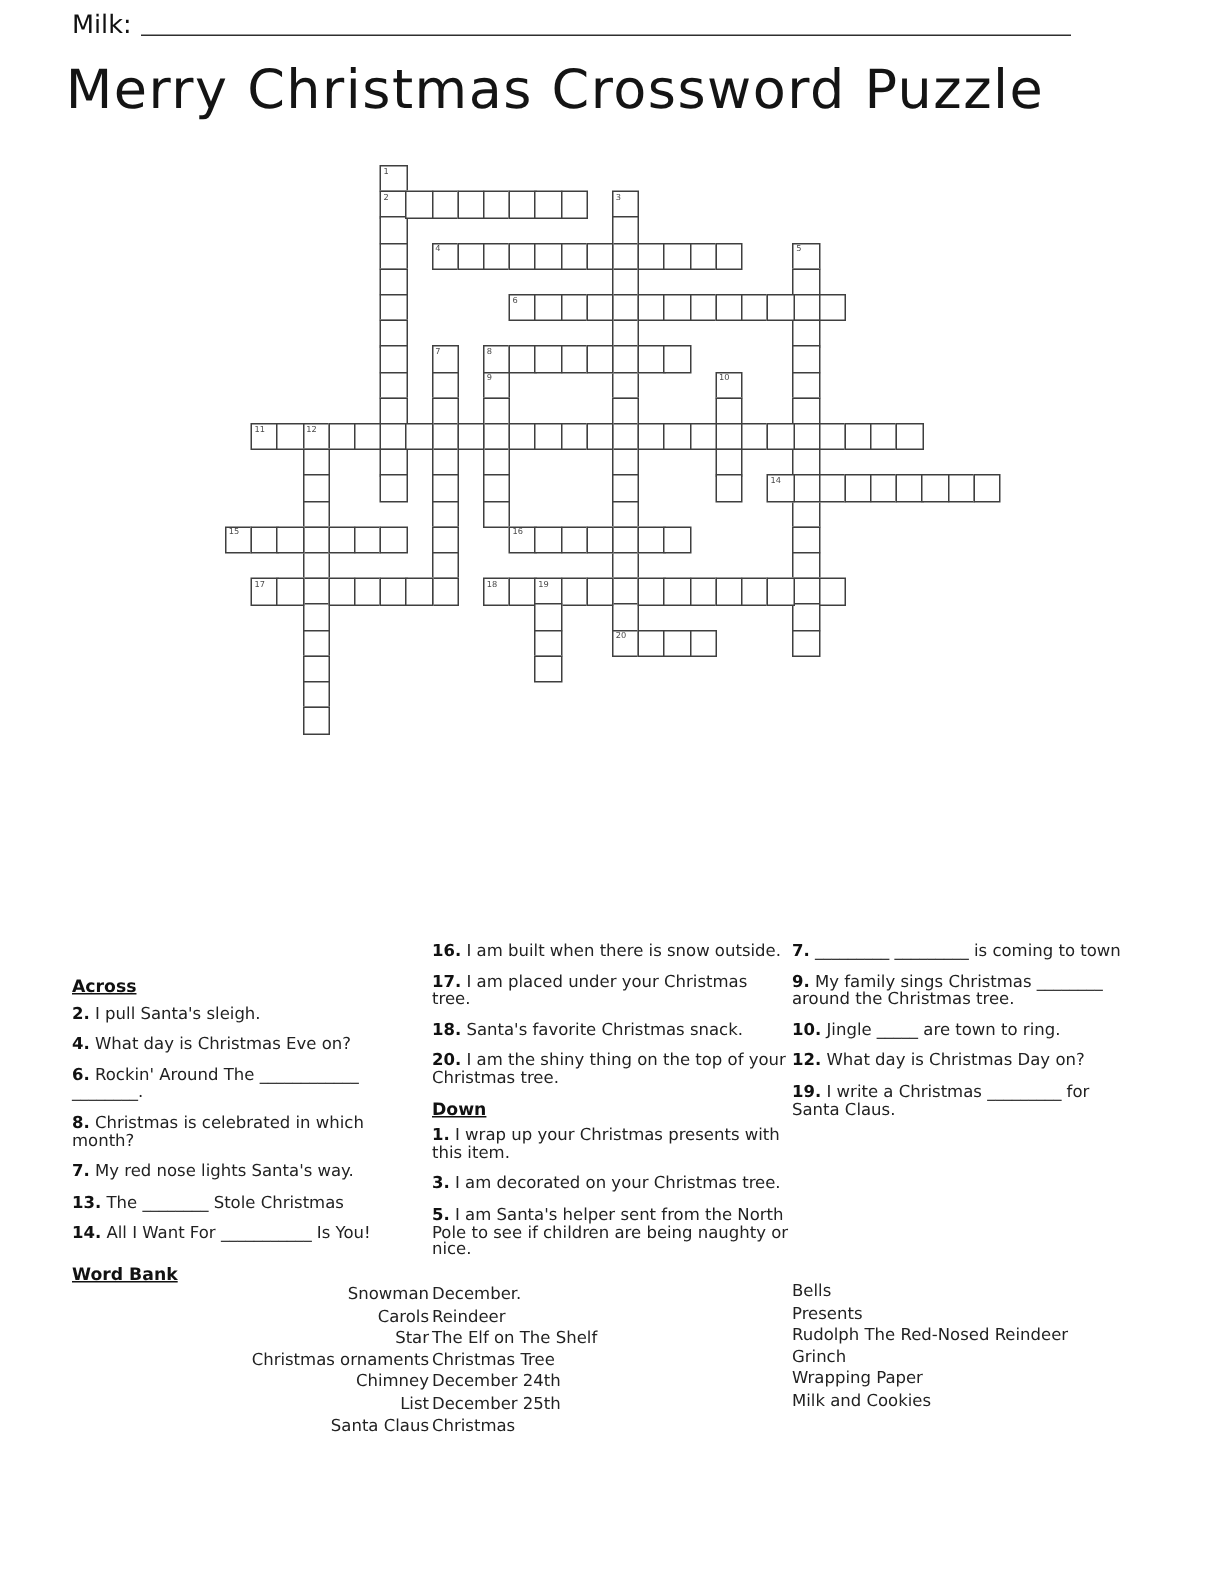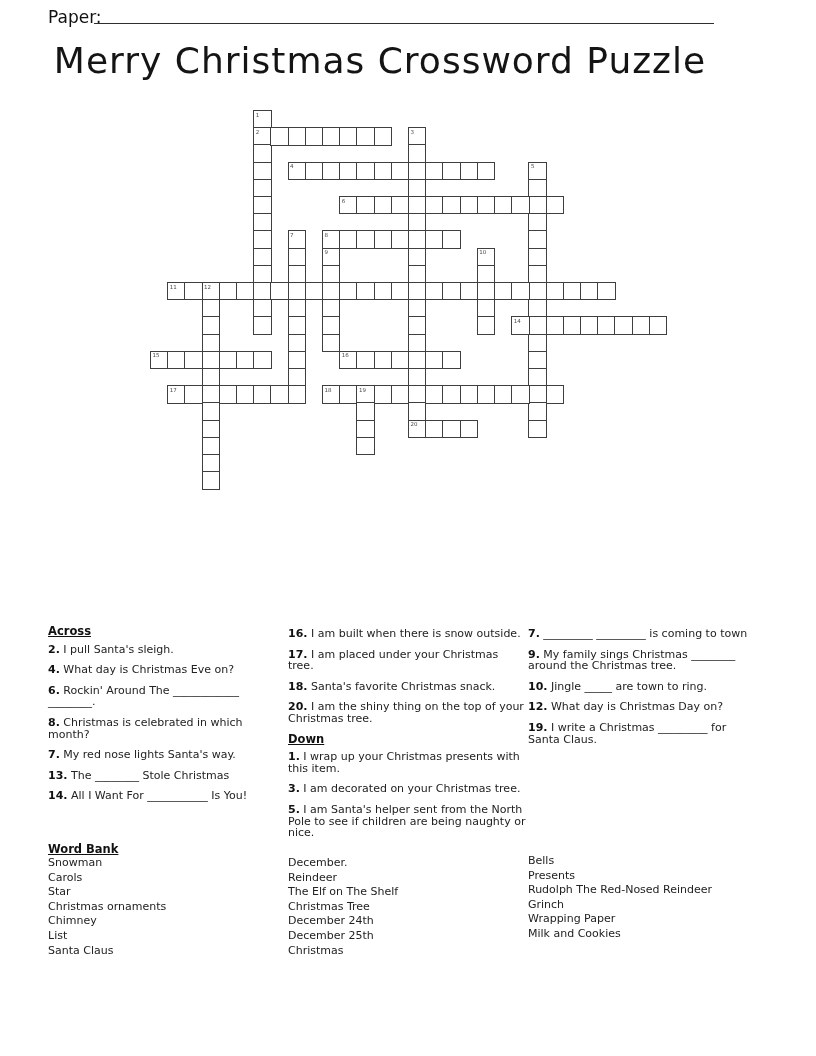--- a/index.html
+++ b/index.html
@@ -43,7 +43,7 @@
 
 <div class="page">
 
-  <span class="name-row">Paper:</span>
+  <span class="name-row">Milk:</span>
   <div class="name-line"></div>
 
   <div class="title">Merry Christmas Crossword Puzzle</div>

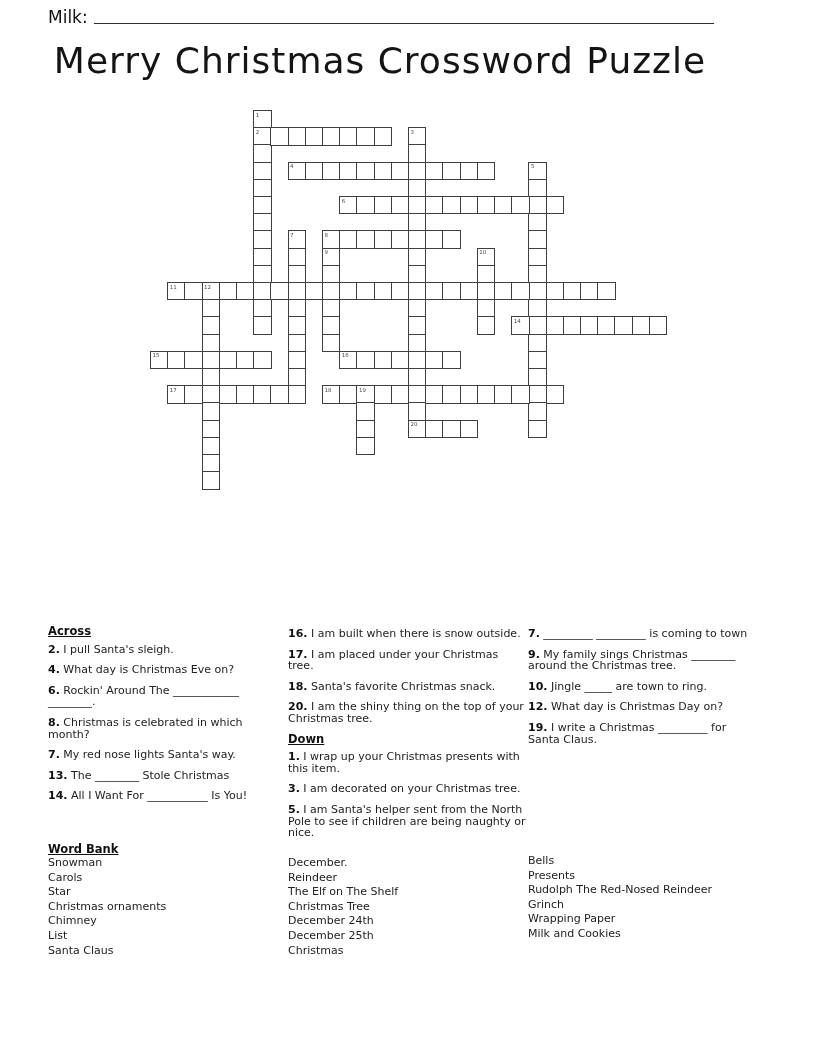--- a/index.html
+++ b/index.html
@@ -10,7 +10,7 @@
   .name-line{position:absolute;left:94px;top:8px;width:620px;height:15px;
              border-bottom:1.6px solid #2e2e2e;}
   
-  .title{position:absolute;left:10px;top:40px;width:740px;text-align:center;
+  .title{position:absolute;left:0;top:40px;width:740px;text-align:center;
          font-size:36px;letter-spacing:1px;color:#141414;font-weight:500;}
   
   .grid{position:absolute;left:150px;top:110px;}

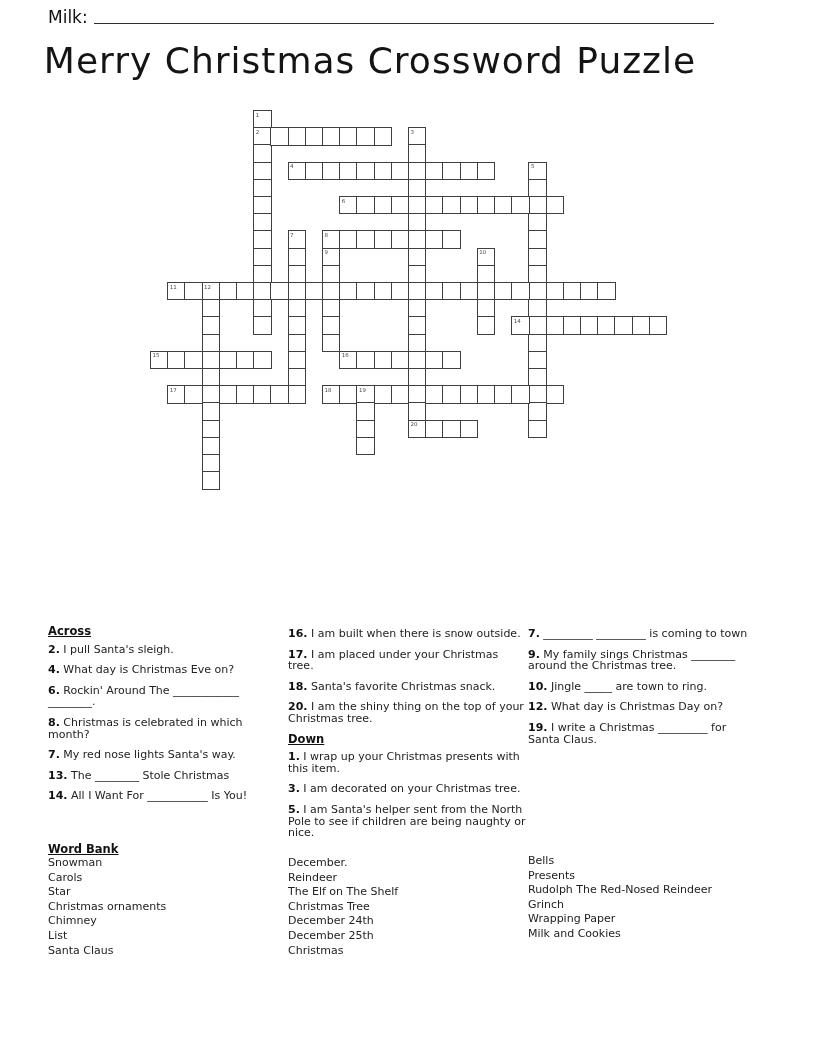--- a/index.html
+++ b/index.html
@@ -21,7 +21,7 @@
   
   .clue-col{position:absolute;top:626px;width:238px;font-size:11px;
             line-height:11.6px;color:#222;}
-  .clue-col.c1{left:48px;}
+  .clue-col.c1{left:48px;margin-top:26px;}
   .clue-col.c2{left:288px;top:628px;}
   .clue-col.c3{left:528px;top:628px;width:232px;}
   .clue{margin:0 0 9px 0;}

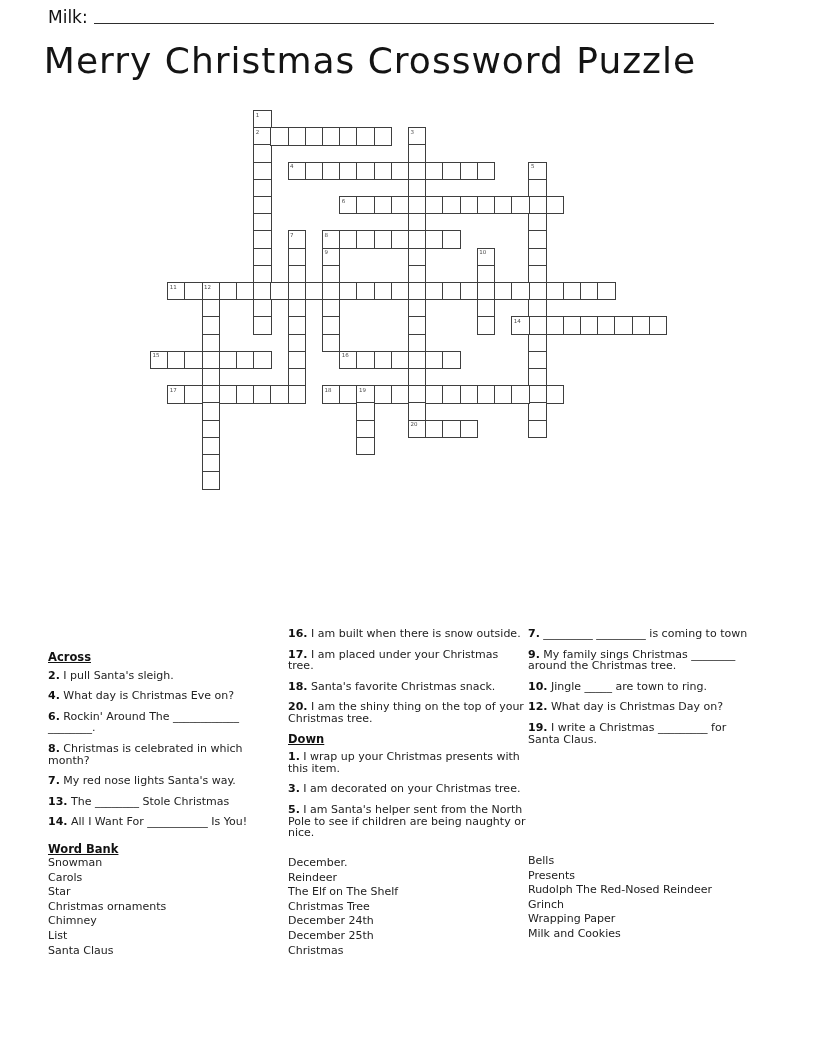--- a/index.html
+++ b/index.html
@@ -33,7 +33,7 @@
              text-decoration:underline;font-size:11.5px;color:#111;}
   .wb-col{position:absolute;top:856px;width:238px;font-size:11px;
           line-height:14.6px;color:#222;}
-  .wb-col.c1{left:48px;}
+  .wb-col.c1{left:48px;text-align:right;}
   .wb-col.c2{left:288px;}
   .wb-col.c3{left:528px;top:854px;}
   .wb-item{white-space:nowrap;}

